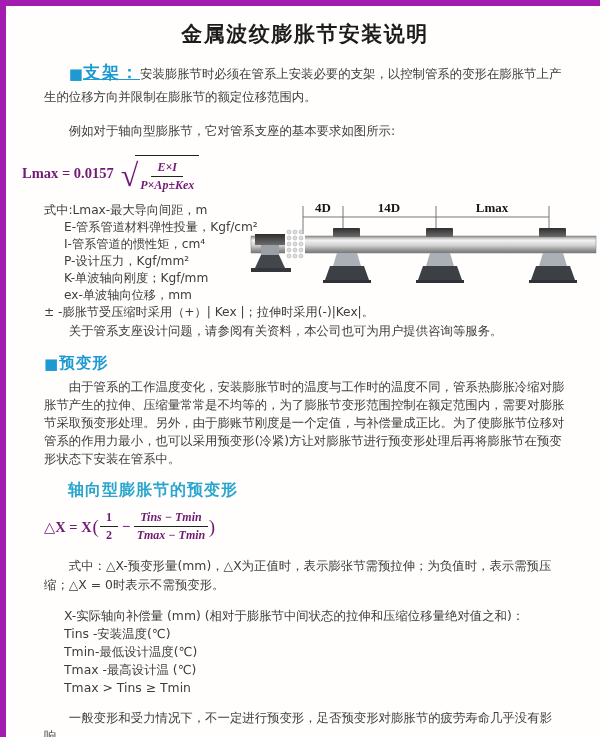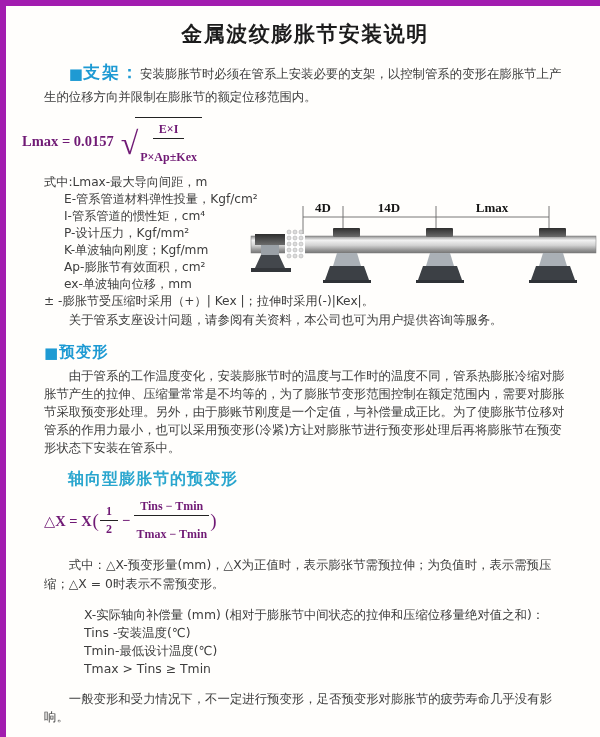--- a/index.html
+++ b/index.html
@@ -23,7 +23,7 @@
   
   .sec1-para{margin:13px 0 0;line-height:22.5px;text-indent:2em;}
   .sec-marker{color:#1e9ad3;font-size:15px;vertical-align:-1px;}
-  .sec-head-inline{color:#1e9ad3;font-size:17px;font-weight:bold;letter-spacing:2px;}
+  .sec-head-inline{color:#1e9ad3;font-size:17px;font-weight:bold;letter-spacing:2px;text-decoration:underline;}
   .example{line-height:22px;text-indent:2em;}
 
   

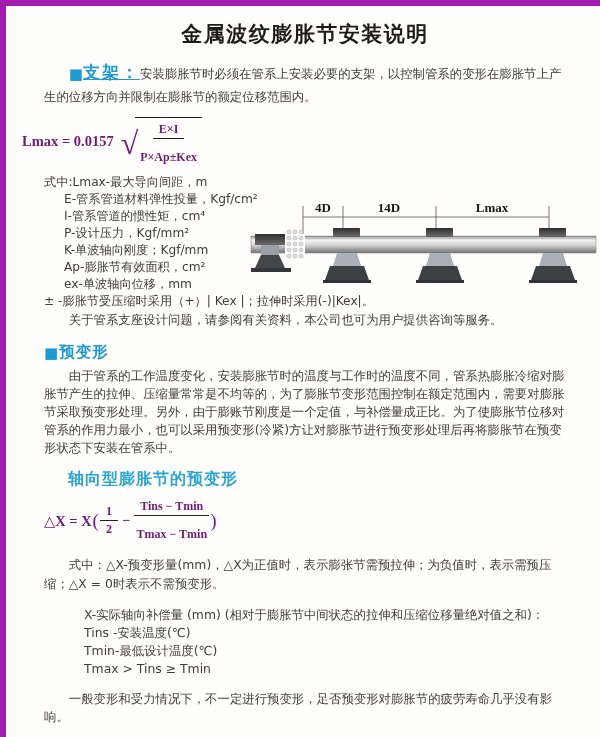--- a/index.html
+++ b/index.html
@@ -72,6 +72,7 @@
   <div class="content">
 
     <p class="sec1-para"><span class="sec-marker">■</span><span class="sec-head-inline">支架：</span><span>安装膨胀节时必须在管系上安装必要的支架，以控制管系的变形在膨胀节上产生的位移方向并限制在膨胀节的额定位移范围内。</span></p>
+    <p class="example">例如对于轴向型膨胀节，它对管系支座的基本要求如图所示:</p>
 
     <div class="formula formula-lmax">
       <span>Lmax = 0.0157</span>

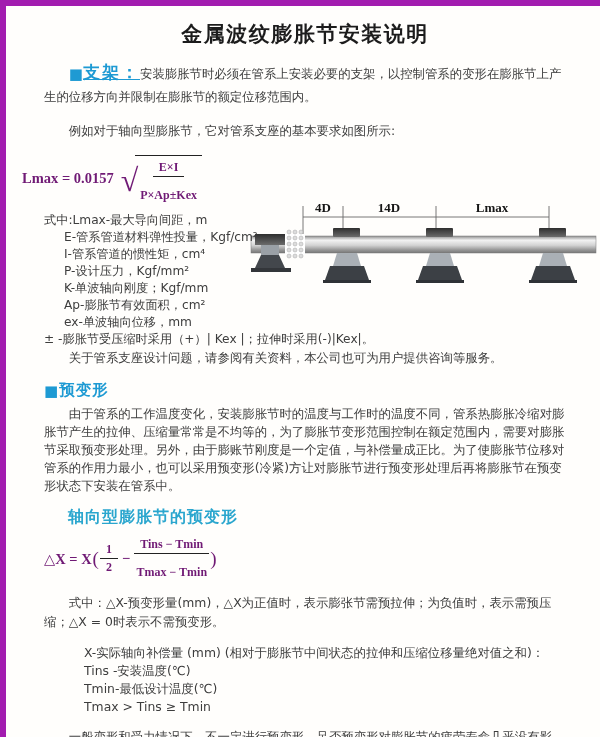--- a/index.html
+++ b/index.html
@@ -36,7 +36,7 @@
   .frac{display:inline-flex;flex-direction:column;align-items:center;line-height:1.25;font-size:12px;}
   .frac .num{padding:0 6px 1px;border-bottom:1.2px solid #222;}
   .frac .den{padding-top:1px;}
-  .ital{gap:10px;}
+  .ital{font-style:italic;}
   .sqrt{display:inline-flex;align-items:center;margin-left:7px;}
   .sqrt .rad{font-size:32px;font-weight:400;line-height:0.9;margin-right:-3px;transform:translateY(2px);}
   .sqrt .body{border-top:1.6px solid #222;padding:2px 5px 0;}

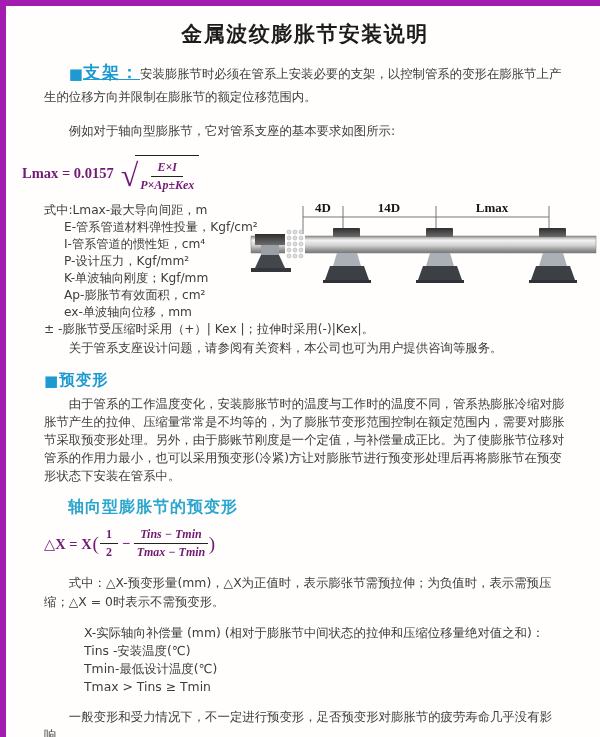--- a/index.html
+++ b/index.html
@@ -93,7 +93,6 @@
       <div class="def-line indent">I-管系管道的惯性矩，cm⁴</div>
       <div class="def-line indent">P-设计压力，Kgf/mm²</div>
       <div class="def-line indent">K-单波轴向刚度；Kgf/mm</div>
-      <div class="def-line indent">Ap-膨胀节有效面积，cm²</div>
       <div class="def-line indent">ex-单波轴向位移，mm</div>
       <div class="def-line">± -膨胀节受压缩时采用（+）| Kex |；拉伸时采用(-)|Kex|。</div>
     </div>

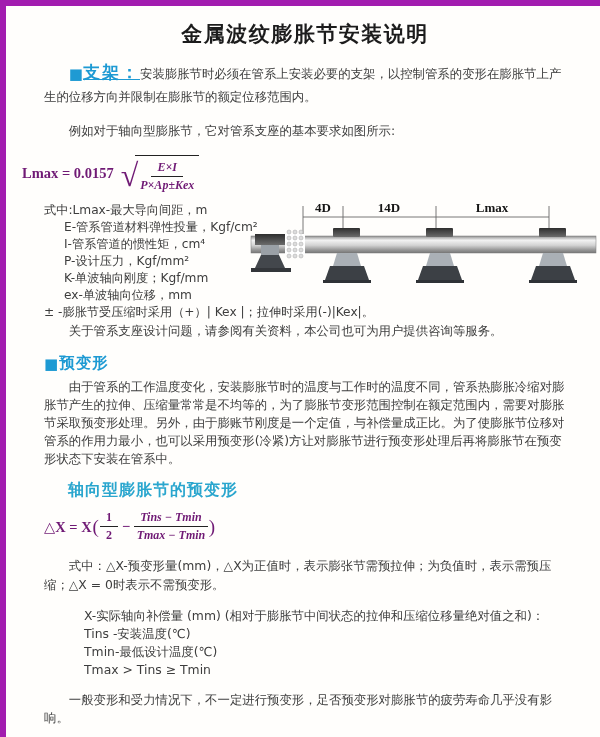--- a/index.html
+++ b/index.html
@@ -59,7 +59,7 @@
   .sub-head{color:#2aa6ce;font-size:16px;font-weight:bold;margin:6px 0 0 24px;letter-spacing:1px;}
   .formula-dx{margin:9px 0 5px;}
   .explain{line-height:18.5px;text-indent:2em;margin-top:14px;}
-  .var-line{line-height:18px;margin-left:40px;white-space:nowrap;}
+  .var-line{line-height:18px;margin-left:20px;white-space:nowrap;}
   .closing{line-height:18px;text-indent:2em;}
 </style>
 </head>

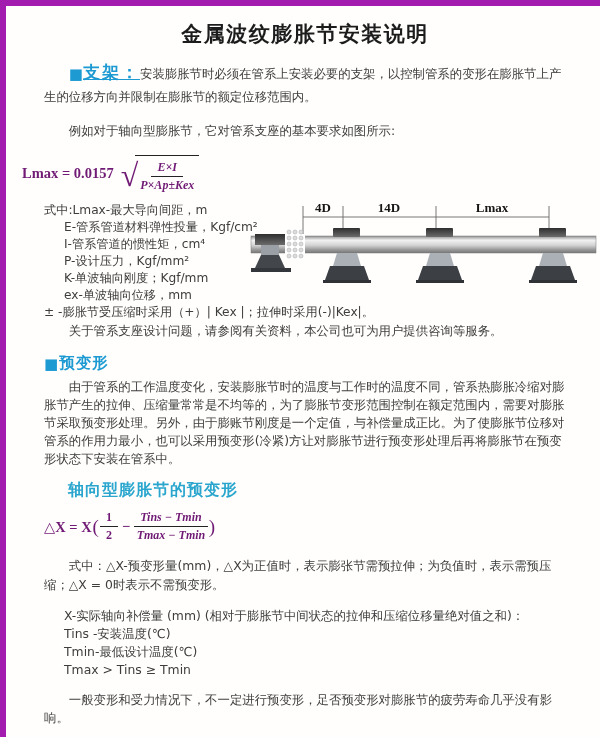--- a/index.html
+++ b/index.html
@@ -122,6 +122,7 @@
     <div class="var-line">X-实际轴向补偿量 (mm) (相对于膨胀节中间状态的拉伸和压缩位移量绝对值之和)：</div>
     <div class="var-line">Tins -安装温度(℃)</div>
     <div class="var-line">Tmin-最低设计温度(℃)</div>
+    <div class="var-line">Tmax -最高设计温 (℃)</div>
     <div class="var-line">Tmax &gt; Tins ≥ Tmin</div>
     <p class="closing">一般变形和受力情况下，不一定进行预变形，足否预变形对膨胀节的疲劳寿命几乎没有影响。</p>
 

